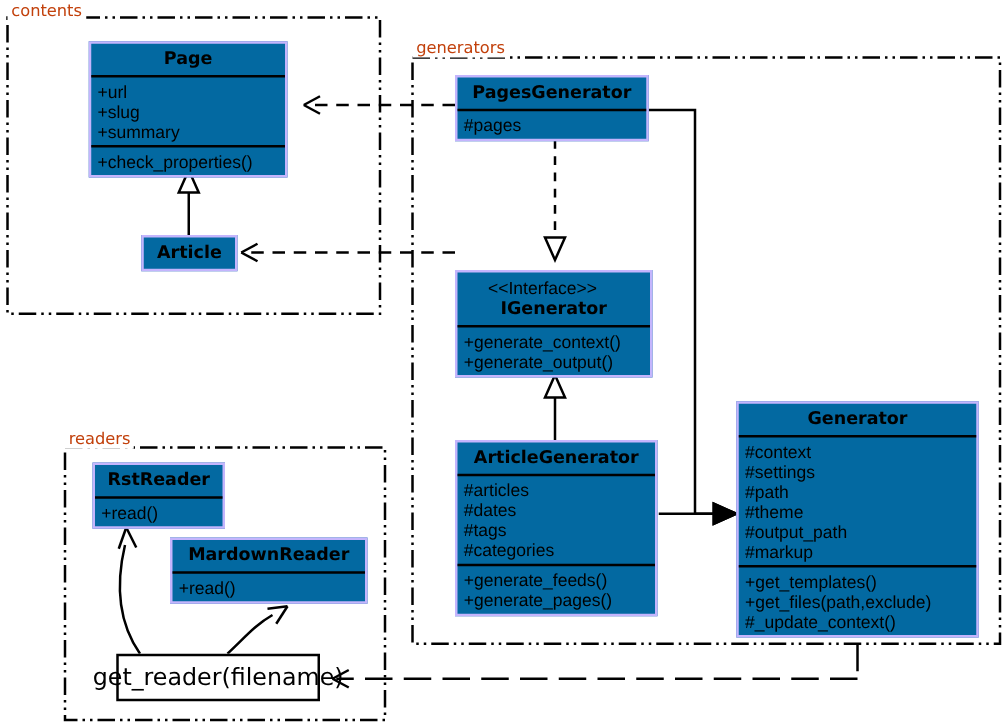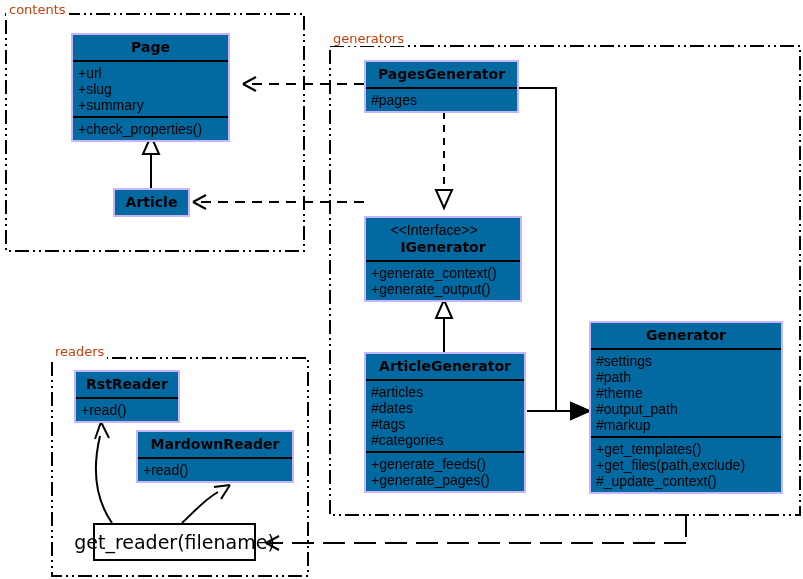--- a/index.html
+++ b/index.html
@@ -207,6 +207,7 @@
   <div class="uml" style="left:589px; top:321px; width:194px;">
     <div class="title">Generator</div>
     <div class="sect">
+      <div class="row">#context</div>
       <div class="row">#settings</div>
       <div class="row">#path</div>
       <div class="row">#theme</div>

